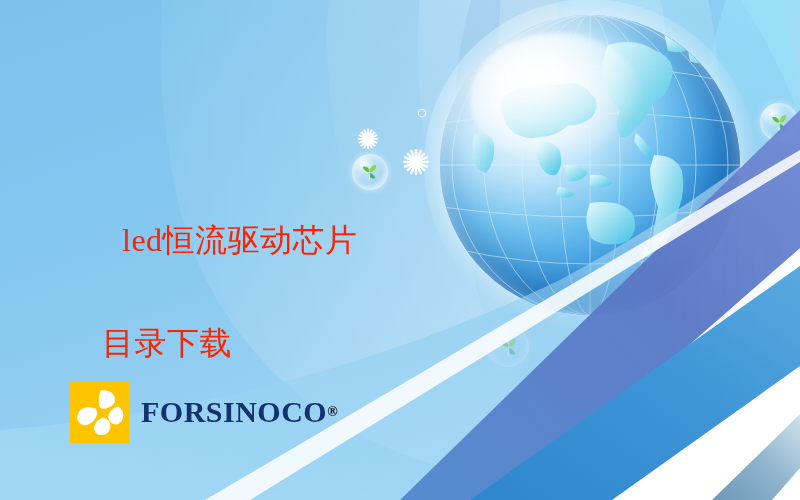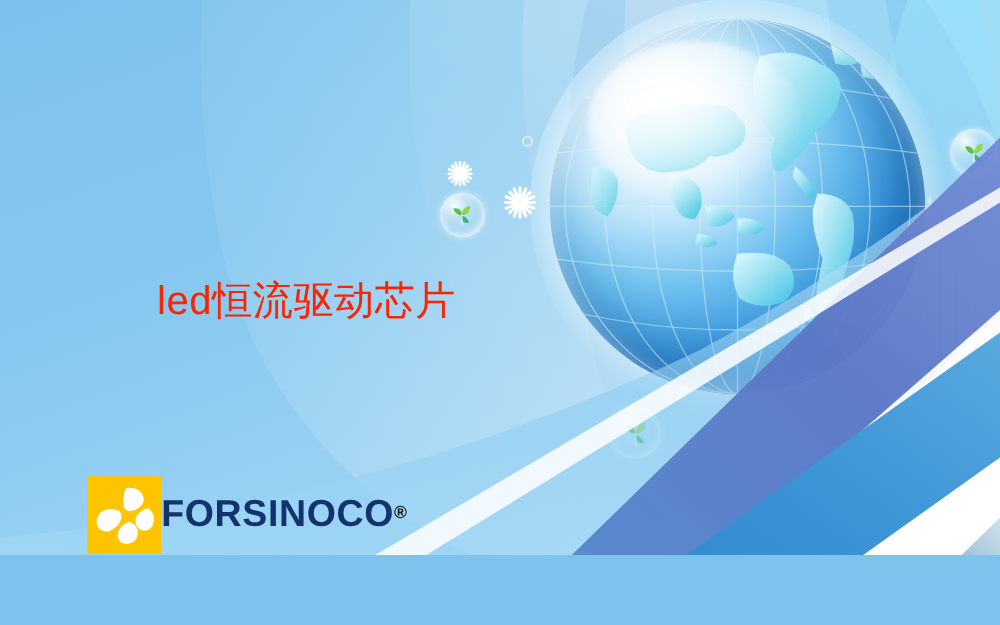--- a/index.html
+++ b/index.html
@@ -12,9 +12,10 @@
   
   .stage {
     position:relative;
-    width:800px; height:444px;
+    width:800px; height:500px;
     overflow:hidden;
     background:linear-gradient(160deg,#7cc2ec 0%,#86c8ef 38%,#9ed3f3 72%,#bfe3f8 100%);
+    font-family:Liberation Serif, serif;
   }
 
   

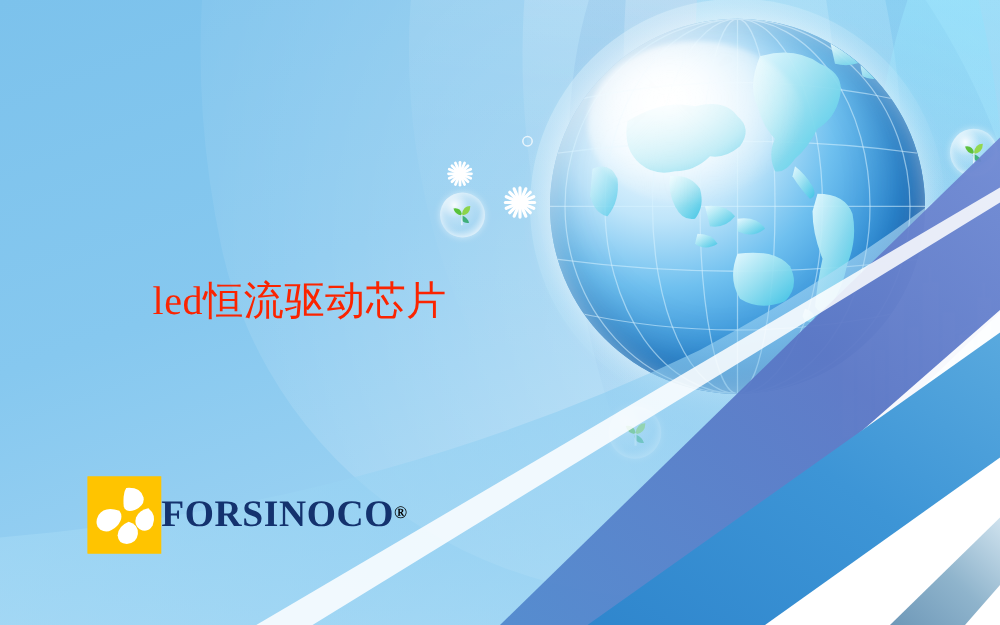--- a/index.html
+++ b/index.html
@@ -374,6 +374,7 @@
 
   <div class="headline">
     <span>led恒流驱动芯片</span>
+    <span class="line2">目录下载</span>
   </div>
 
   <div class="logo">

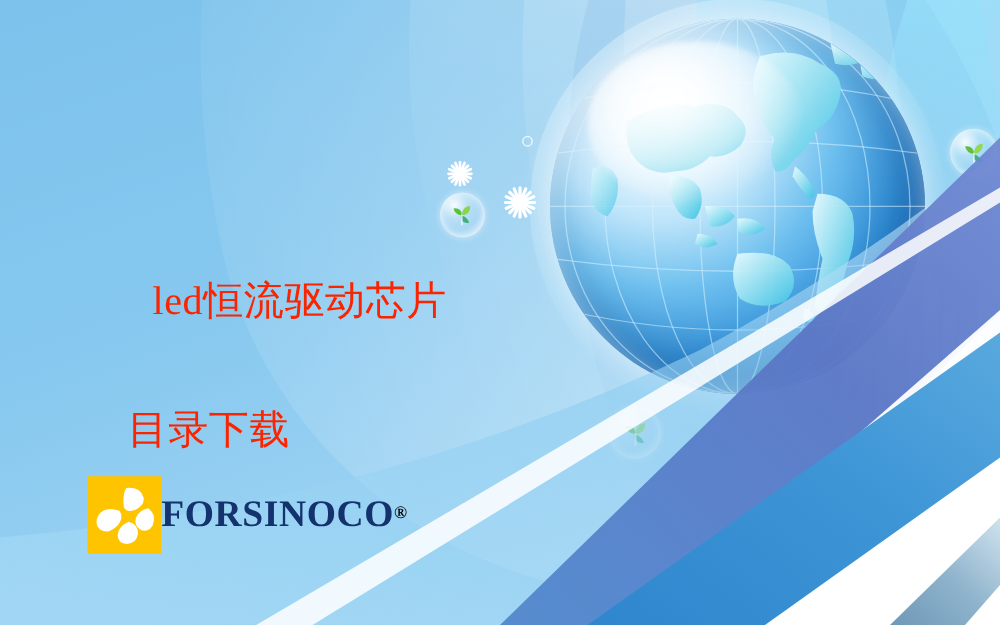--- a/index.html
+++ b/index.html
@@ -157,7 +157,7 @@
     display:block;
     flex:0 0 auto;
   }
-  .logo-text { }
+  .logo-text { margin-left:12px; }
   .logo-word {
     color:#14326e;
     font-weight:bold;

